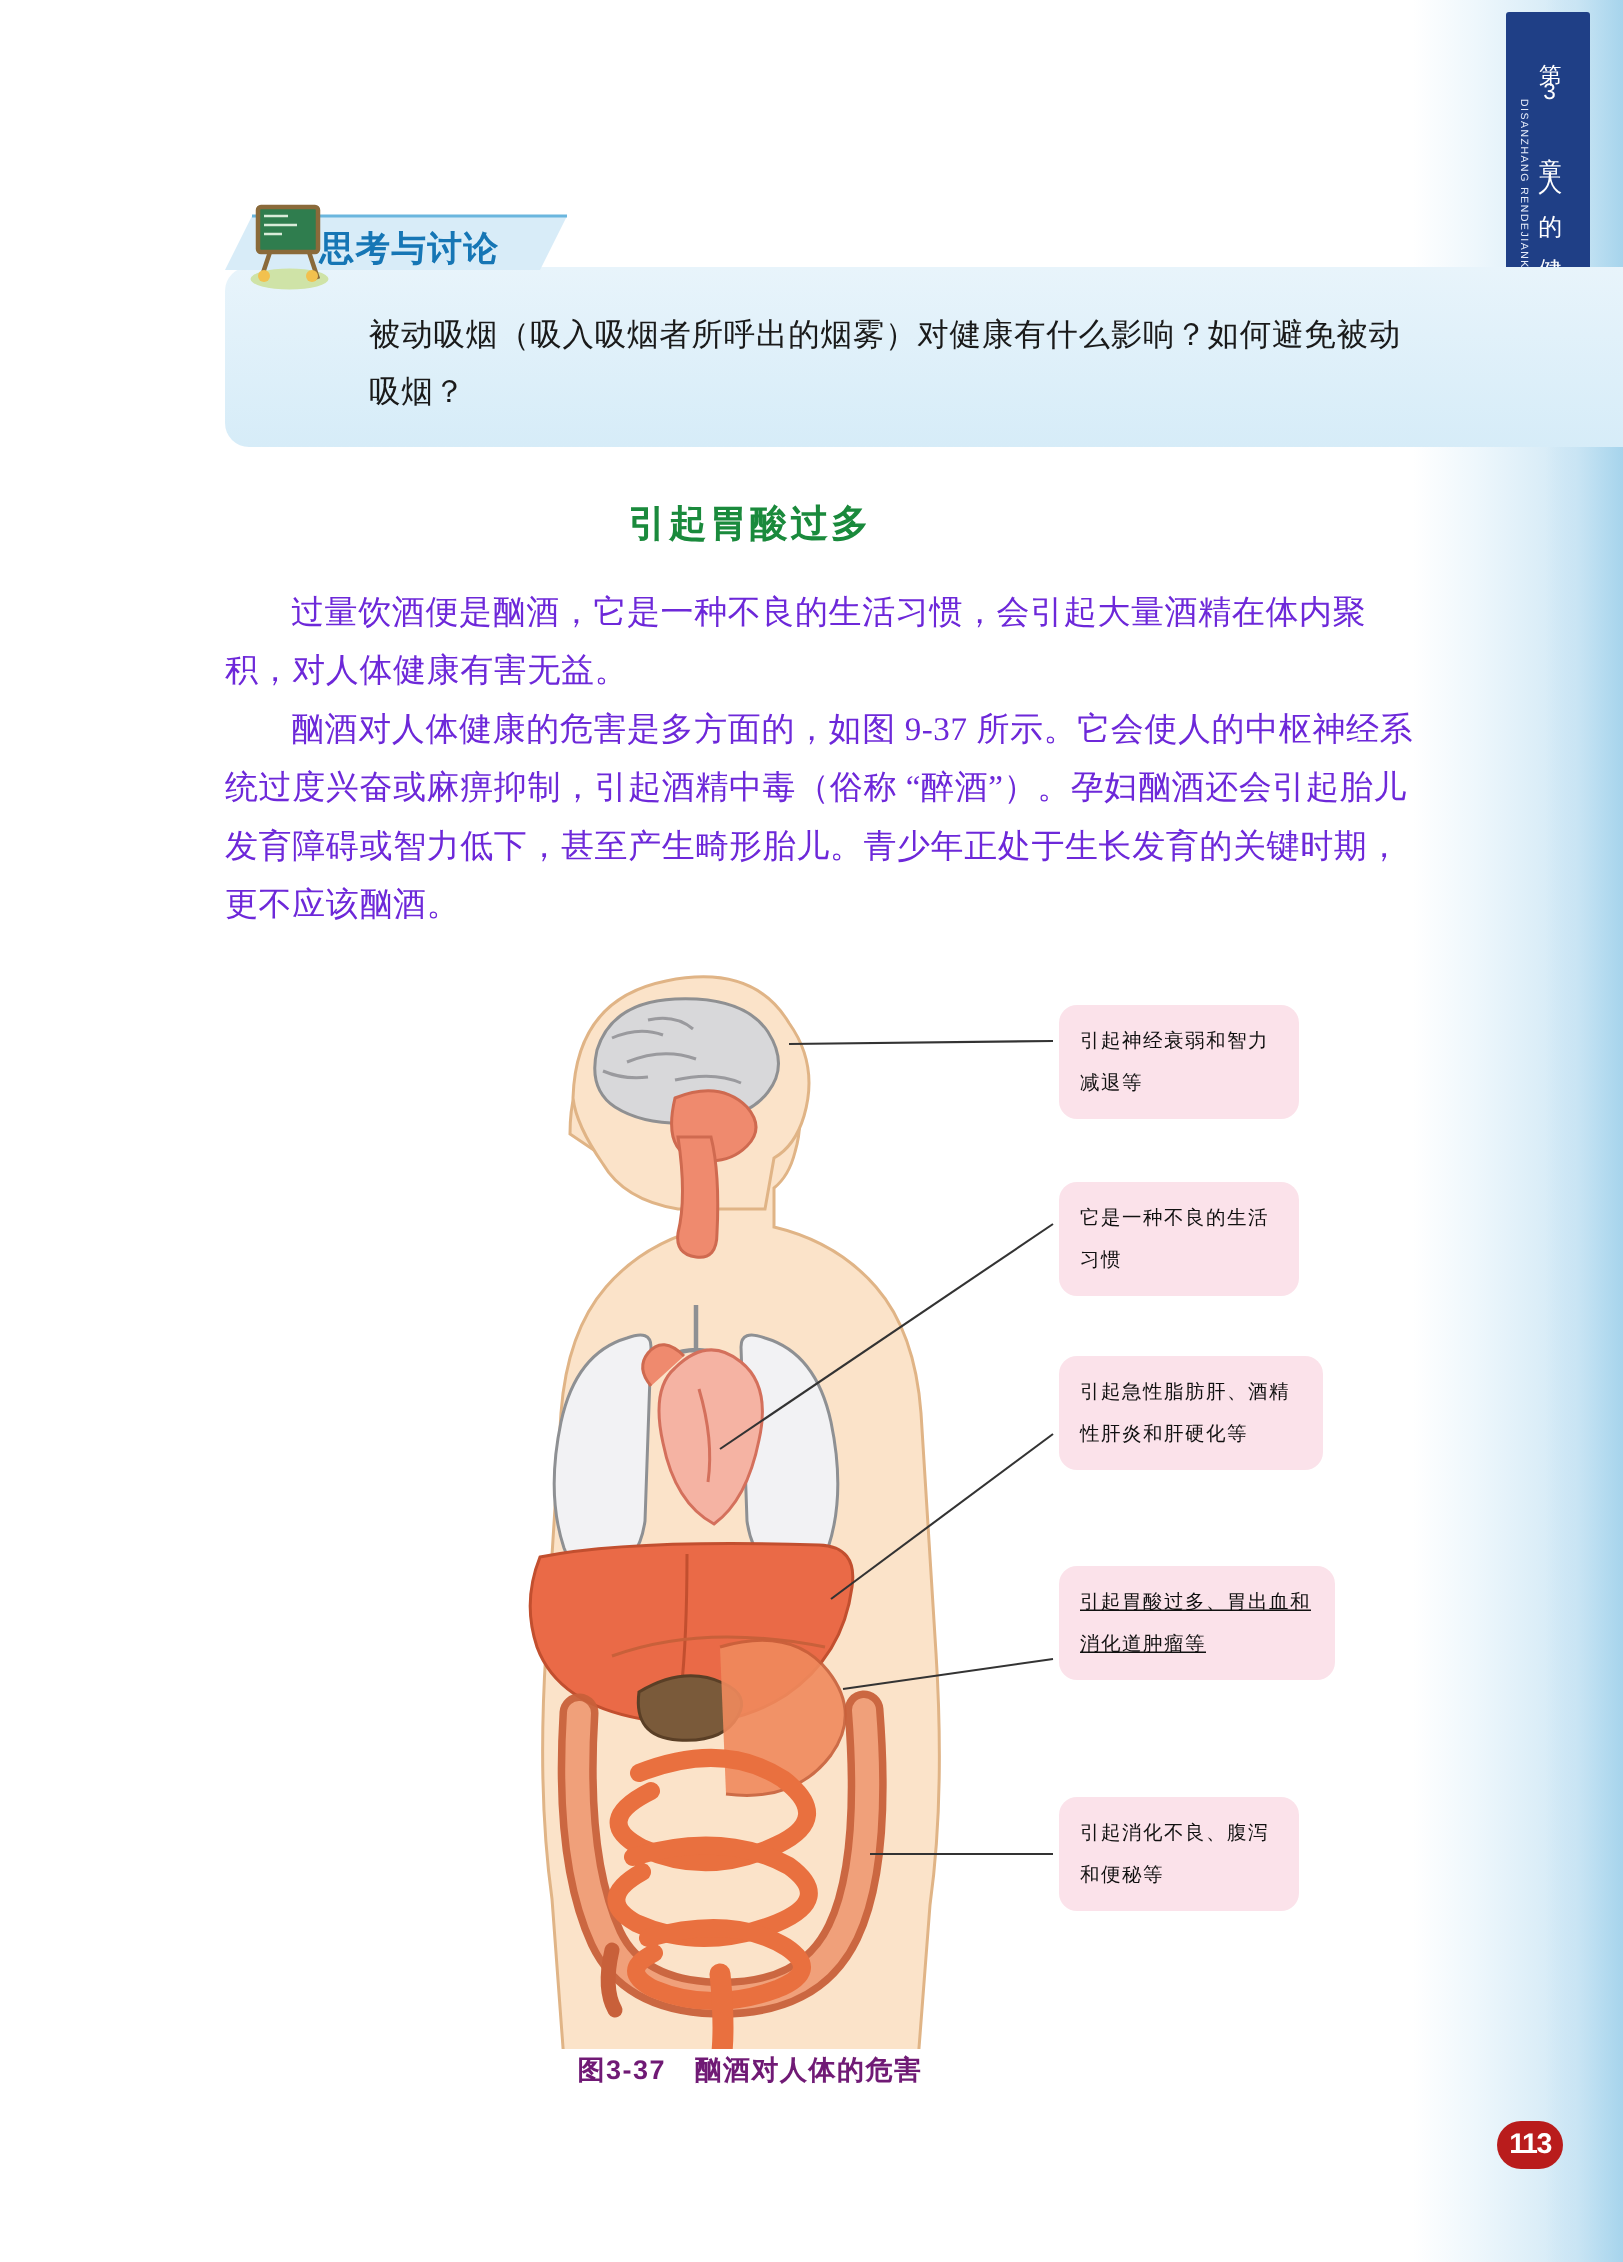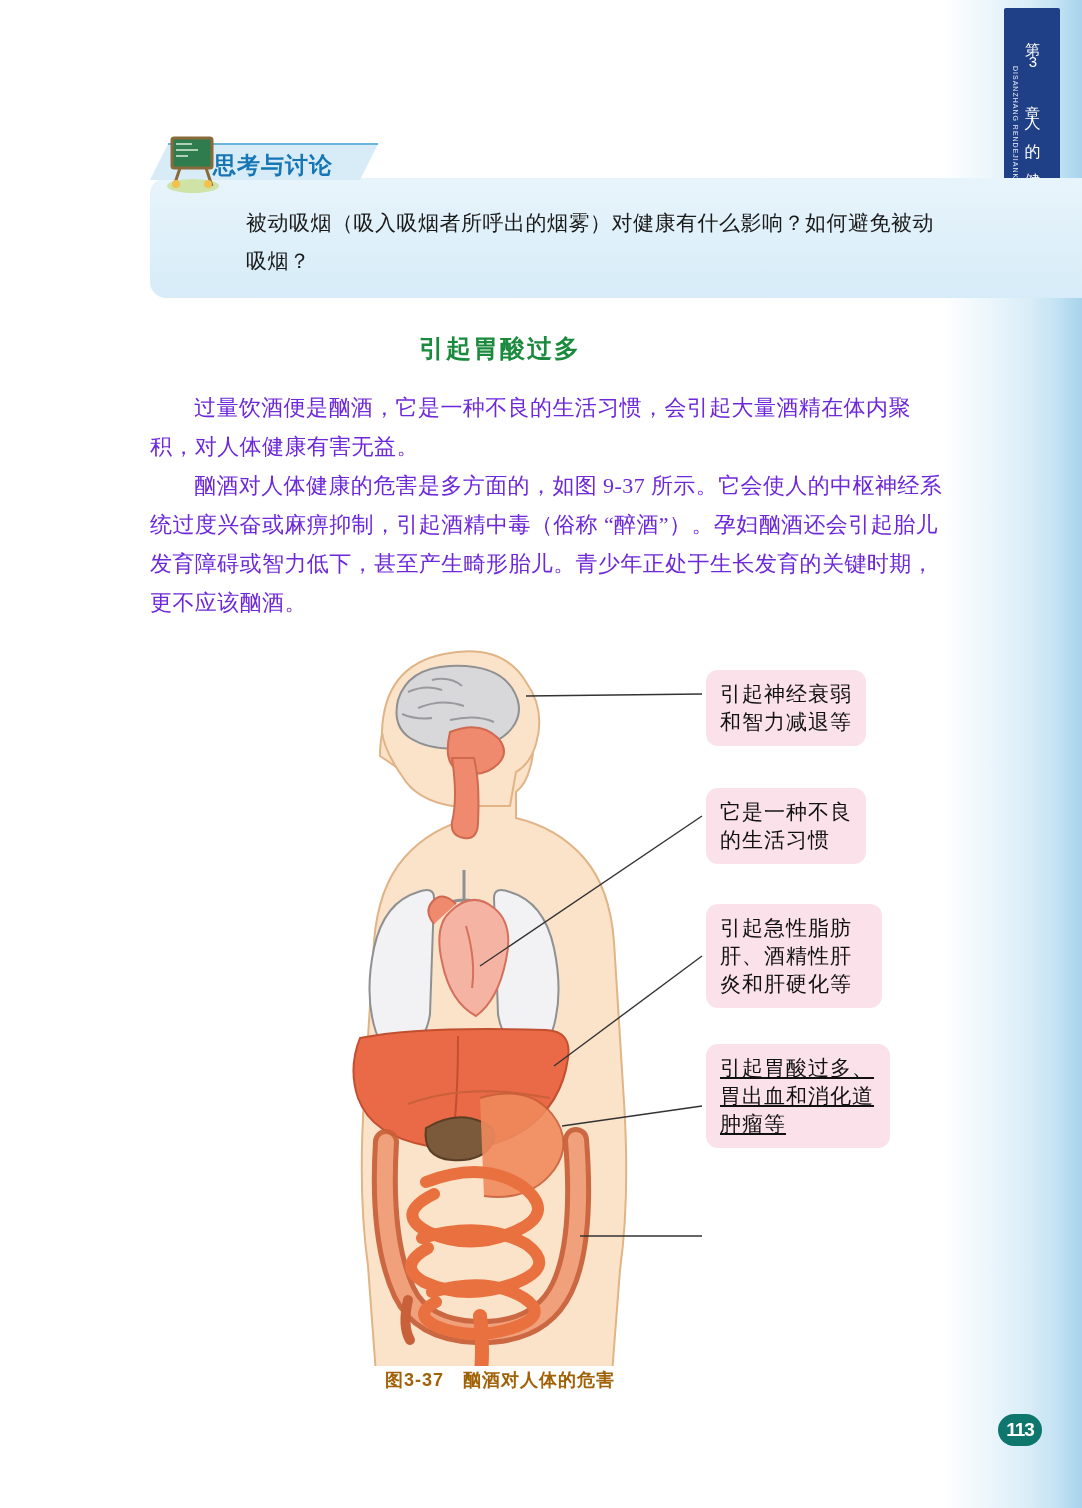--- a/index.html
+++ b/index.html
@@ -97,7 +97,7 @@
     background:#fbe2ea;
     border-radius:12px;
     color:#111;
-    font-size:21px;
+    font-size:13px;
     line-height:28px;
     padding:10px 14px;
     letter-spacing:1px;

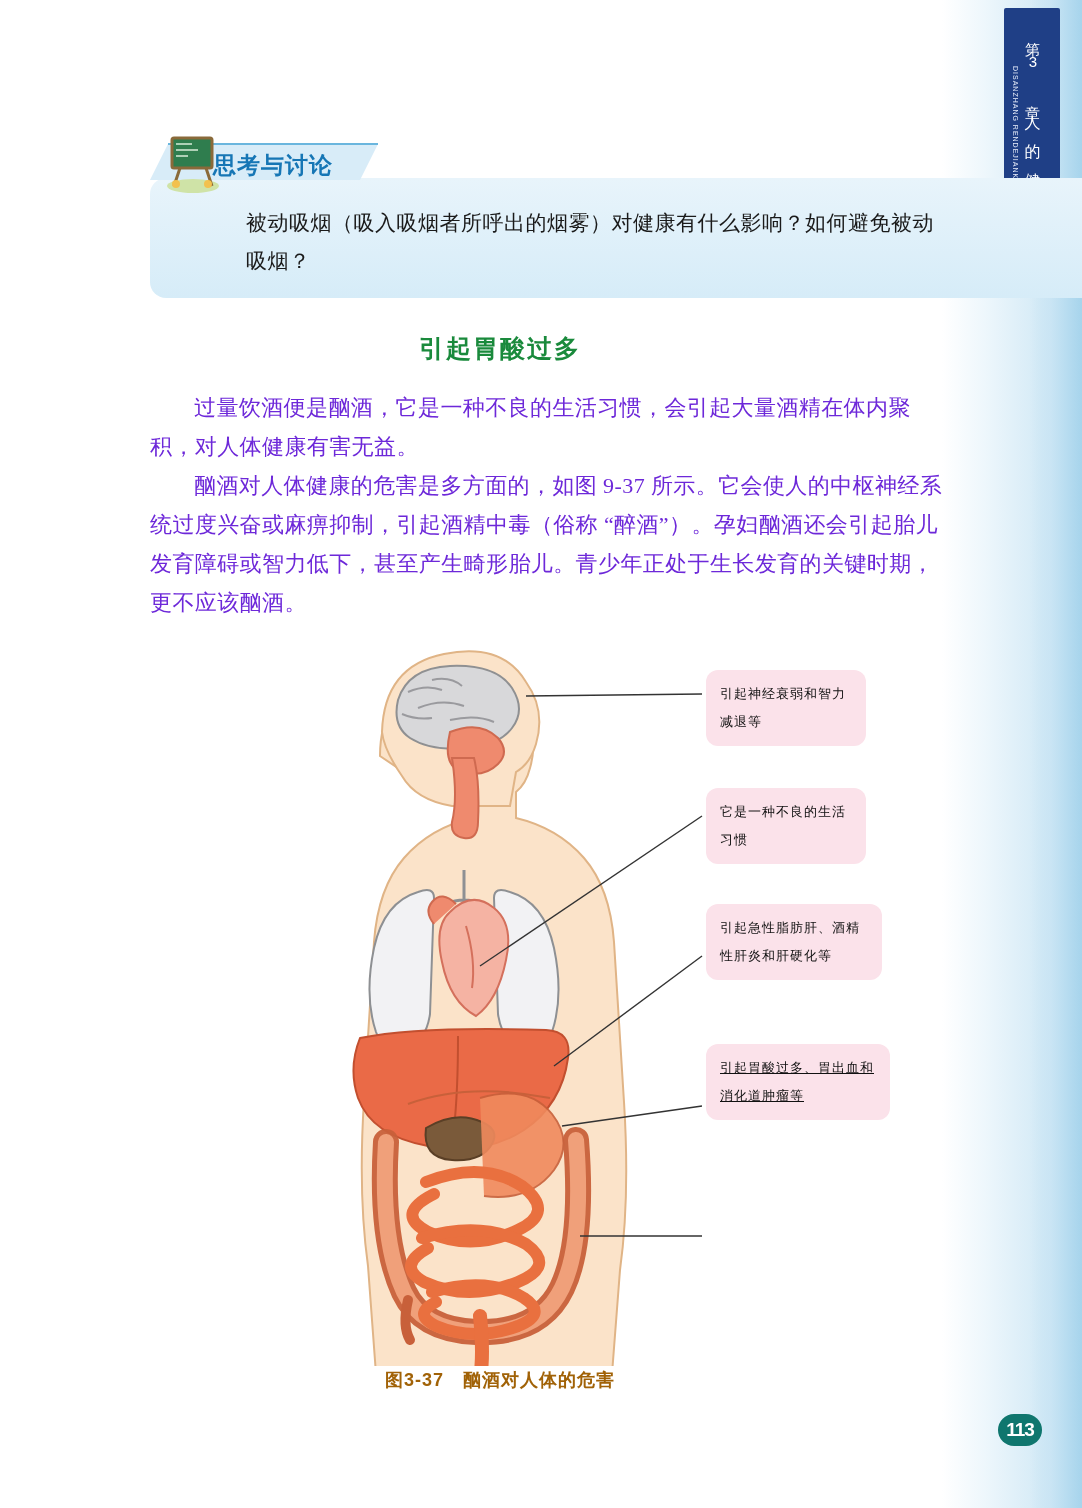--- a/index.html
+++ b/index.html
@@ -244,6 +244,7 @@
     <div class="callout c2">它是一种不良的生活习惯</div>
     <div class="callout c3">引起急性脂肪肝、酒精性肝炎和肝硬化等</div>
     <div class="callout c4">引起胃酸过多、胃出血和消化道肿瘤等</div>
+    <div class="callout c5">引起消化不良、腹泻和便秘等</div>
   </div>
 
   <div class="fig-caption">图3-37　酗酒对人体的危害</div>

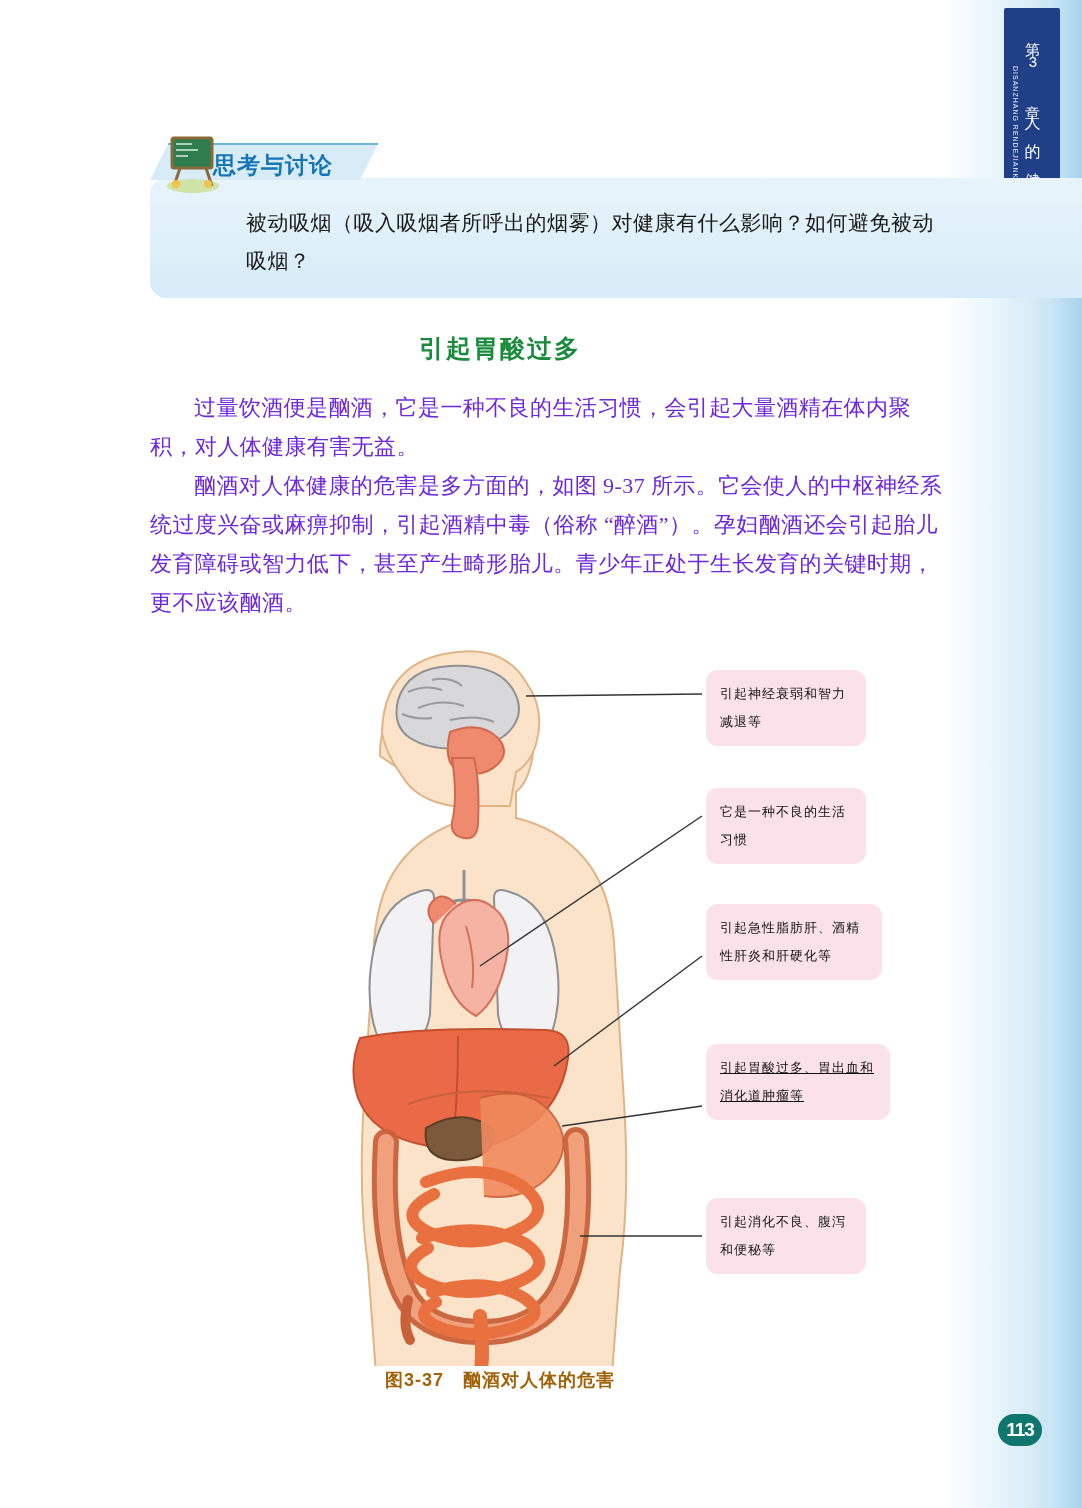--- a/index.html
+++ b/index.html
@@ -110,7 +110,7 @@
   .c5{left:556px;top:562px;width:160px;}
   .fig-caption{
     position:absolute;left:0;top:1368px;width:1000px;text-align:center;
-    font-size:18px;color:#a16207;font-weight:bold;
+    font-size:18px;color:#701a75;font-weight:bold;
     font-family:"Liberation Sans", sans-serif;
     letter-spacing:1px;
   }

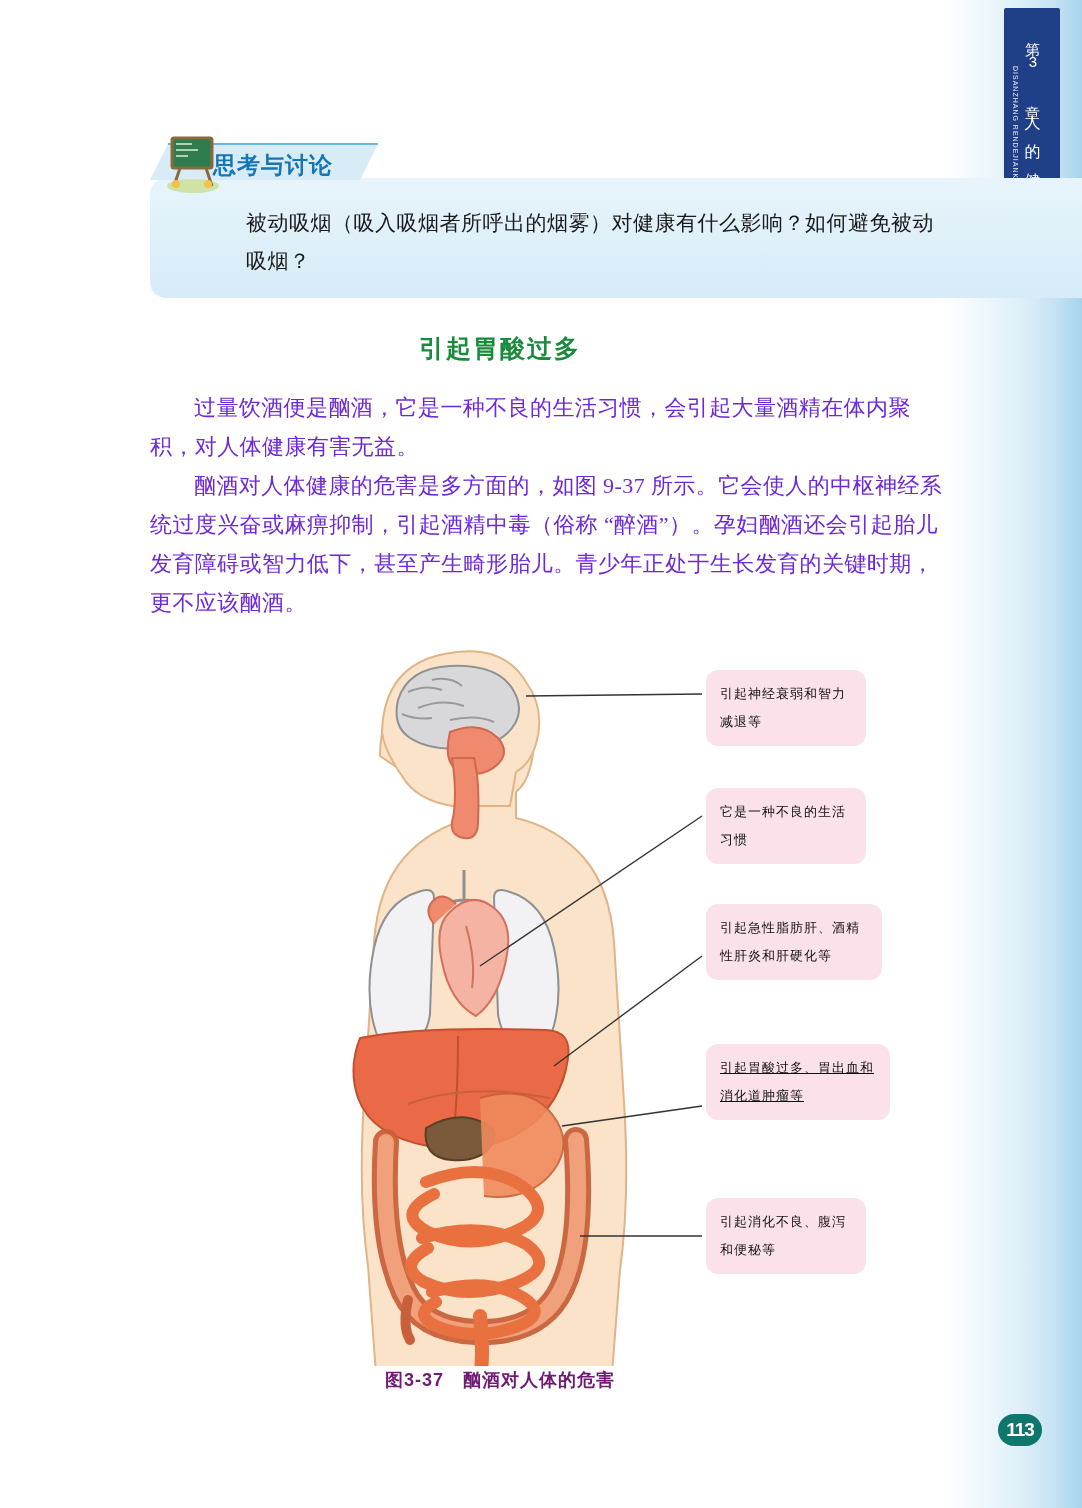--- a/index.html
+++ b/index.html
@@ -117,7 +117,7 @@
   .page-num{
     position:absolute;right:40px;bottom:62px;
     width:44px;height:32px;border-radius:16px;
-    background:#0f766e;color:#fff;
+    background:#b91c1c;color:#fff;
     font-family:"Liberation Sans", sans-serif;
     font-size:19px;font-weight:bold;
     display:flex;align-items:center;justify-content:center;

